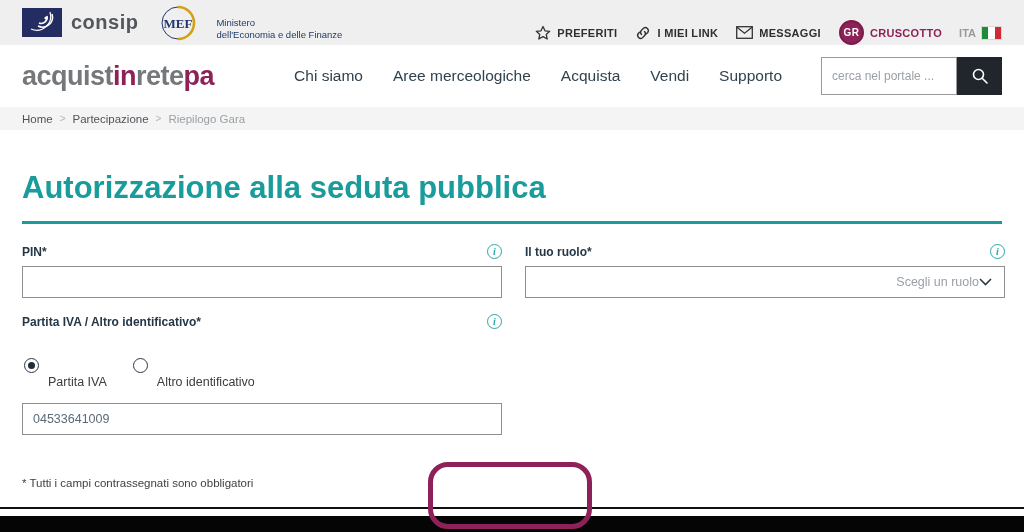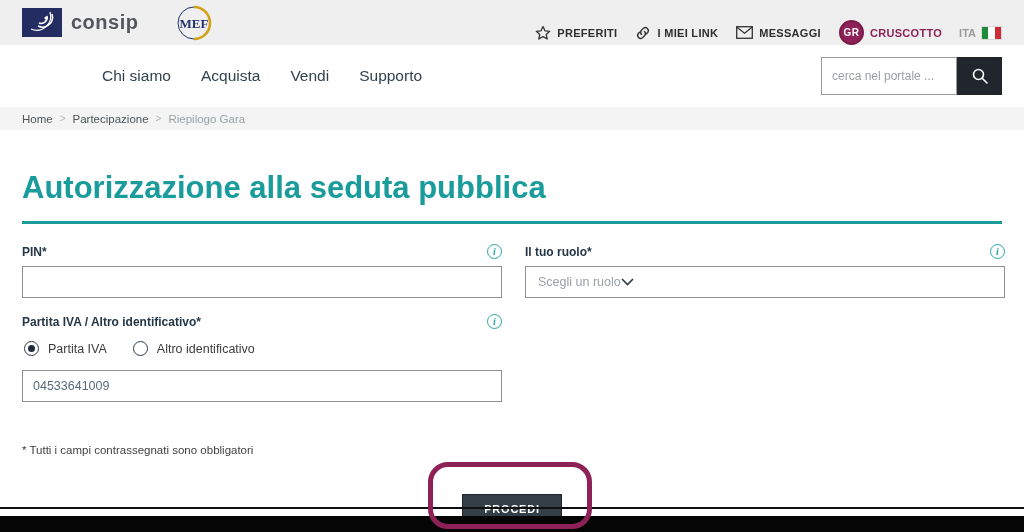--- a/index.html
+++ b/index.html
@@ -17,7 +17,7 @@
   .consip-logo { display:flex; align-items:center; gap:9px; }
   .consip-mark { width:40px; height:29px; display:block; }
   .consip-text { font-size:20px; font-weight:600; color:#53565a; letter-spacing:0.5px; }
-  .mef-logo { display:flex; align-items:flex-end; gap:20px; margin-left:38px; }
+  .mef-logo { display:flex; align-items:flex-end; gap:20px; margin-left:22px; }
   .mef-ministry { font-size:9.5px; color:#1f3a68; line-height:1.25; }
   .topbar-right { margin-left:auto; display:flex; align-items:center; gap:9px;margin-top:20px; }
   .topbar-link { display:flex; align-items:center; gap:6px; font-size:11px;

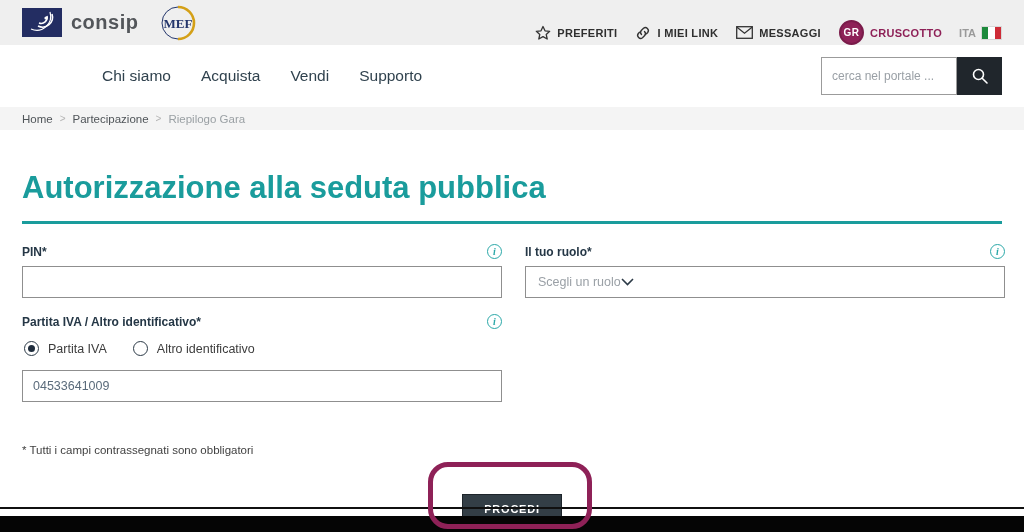--- a/index.html
+++ b/index.html
@@ -114,6 +114,10 @@
       <path d="M18 2 a16 16 0 0 1 0 32" stroke="#d4a017" stroke-width="2.6" fill="none"></path>
       <text x="18" y="23" text-anchor="middle" font-size="13" font-weight="bold" font-family="Liberation Serif, serif" fill="#23356b">MEF</text>
     </svg>
+    <div class="mef-ministry">
+      <div>Ministero</div>
+      <div>dell'Economia e delle Finanze</div>
+    </div>
   </div>
 
   <div class="topbar-right">

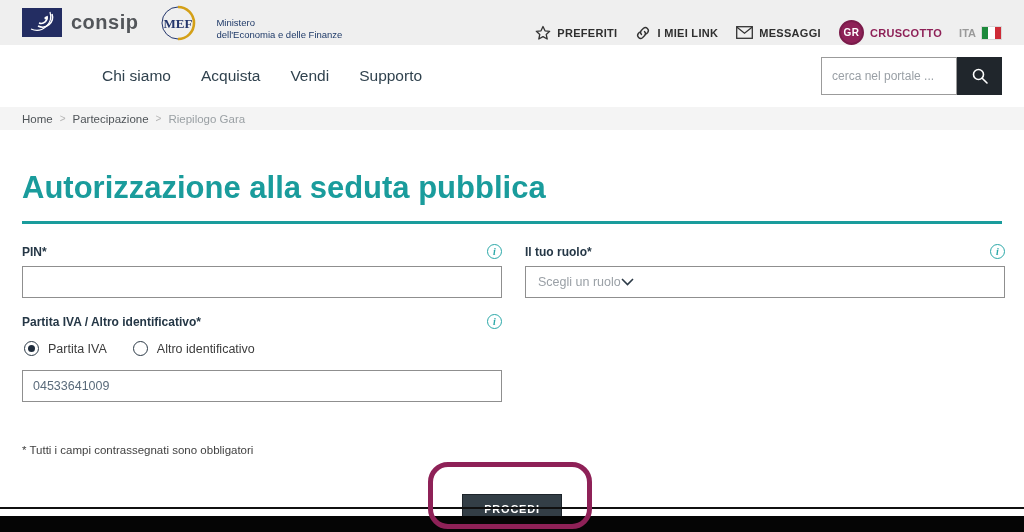--- a/index.html
+++ b/index.html
@@ -157,6 +157,9 @@
 </div>
 
 <div class="navbar">
+  <div class="site-logo">
+    <span class="gray">acquist</span><span class="maroon">in</span><span class="gray">rete</span><span class="maroon">pa</span>
+  </div>
   <div class="nav-menu">
     <span class="nav-item">Chi siamo</span>
     <span class="nav-item">Acquista</span>

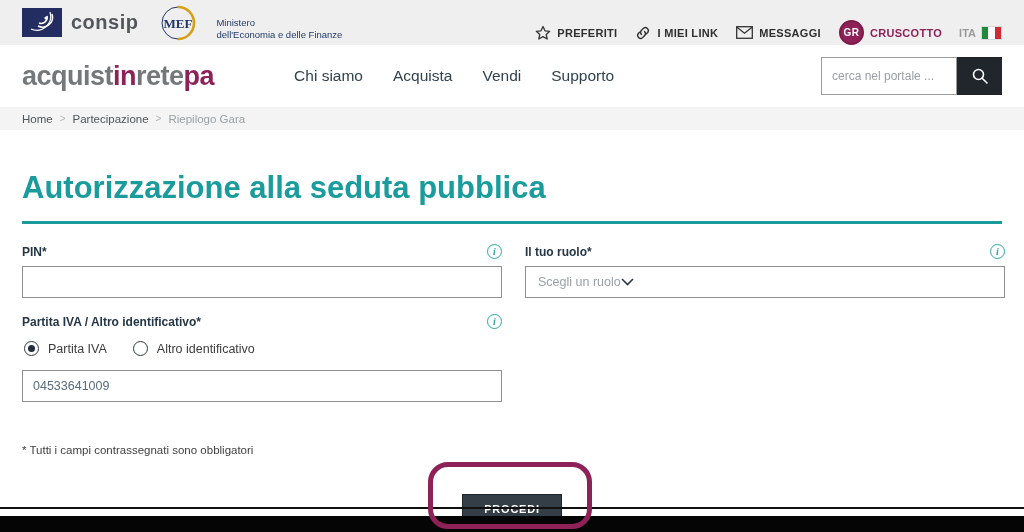--- a/index.html
+++ b/index.html
@@ -162,6 +162,7 @@
   </div>
   <div class="nav-menu">
     <span class="nav-item">Chi siamo</span>
+    <span class="nav-item">Aree merceologiche</span>
     <span class="nav-item">Acquista</span>
     <span class="nav-item">Vendi</span>
     <span class="nav-item">Supporto</span>

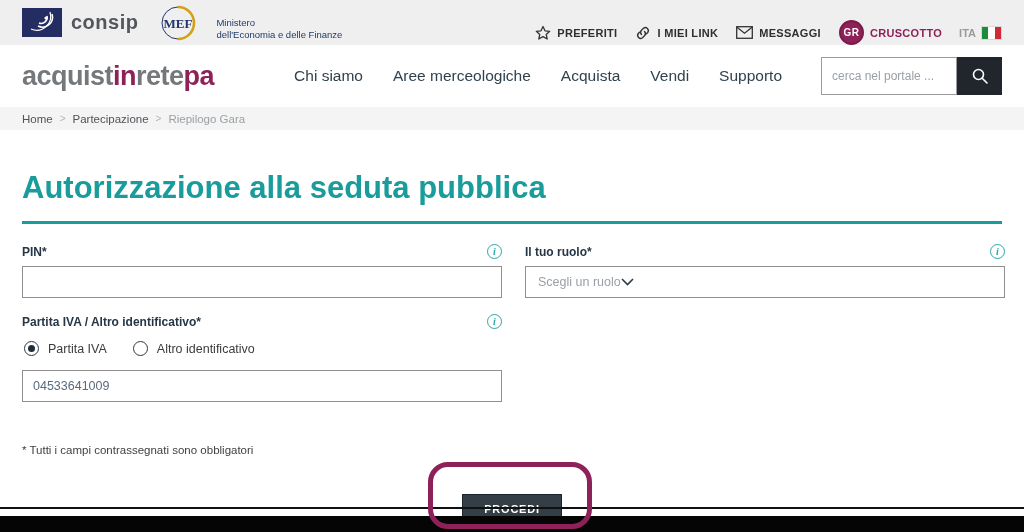--- a/index.html
+++ b/index.html
@@ -67,7 +67,7 @@
   .text-input { width:100%; height:32px; border:1px solid #8f8f8f; background:#fff;
     padding:0 10px; font-size:12.5px; color:#5a6b7b; font-family:"Liberation Sans",sans-serif; }
   .select-box { width:100%; height:32px; border:1px solid #8f8f8f; background:#fff;
-    display:flex; align-items:center; justify-content:flex-start; padding:0 12px; cursor:pointer; }
+    display:flex; align-items:center; justify-content:flex-end; padding:0 12px; cursor:pointer; }
   .select-placeholder { font-size:12.5px; color:#9aa0a6; }
 
   .radio-row { display:flex; align-items:center; gap:26px; margin:12px 0 14px 2px; }

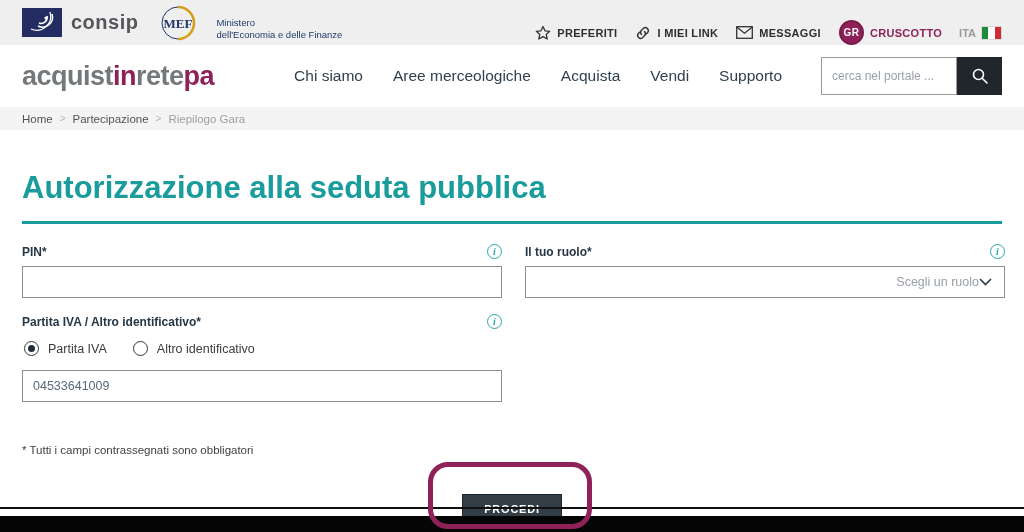--- a/index.html
+++ b/index.html
@@ -75,7 +75,7 @@
   .radio-circle { width:15px; height:15px; border-radius:50%; border:1.5px solid #2c3a47;
     display:flex; align-items:center; justify-content:center; background:#fff; }
   .radio-circle.checked::after { content:""; width:7px; height:7px; border-radius:50%; background:#1f2d3d; }
-  .radio-label { font-size:12.5px; color:#3c3c3c; }
+  .radio-label { font-size:12.5px; color:#3c3c3c;margin-top:34px; }
 
   .required-note { margin-top:26px; font-size:11.5px; color:#3f3f3f; }
 

